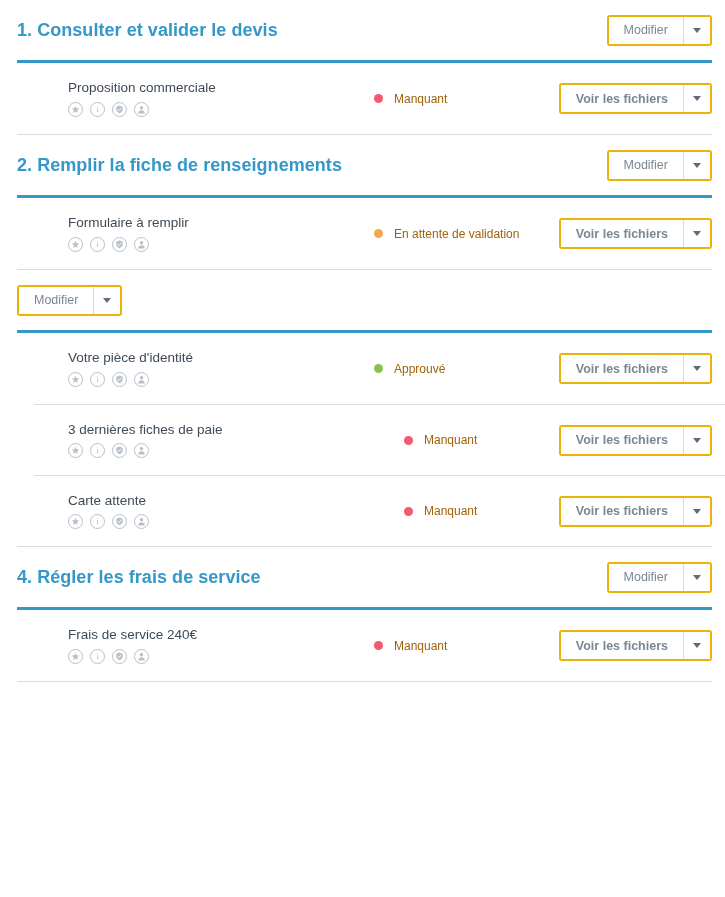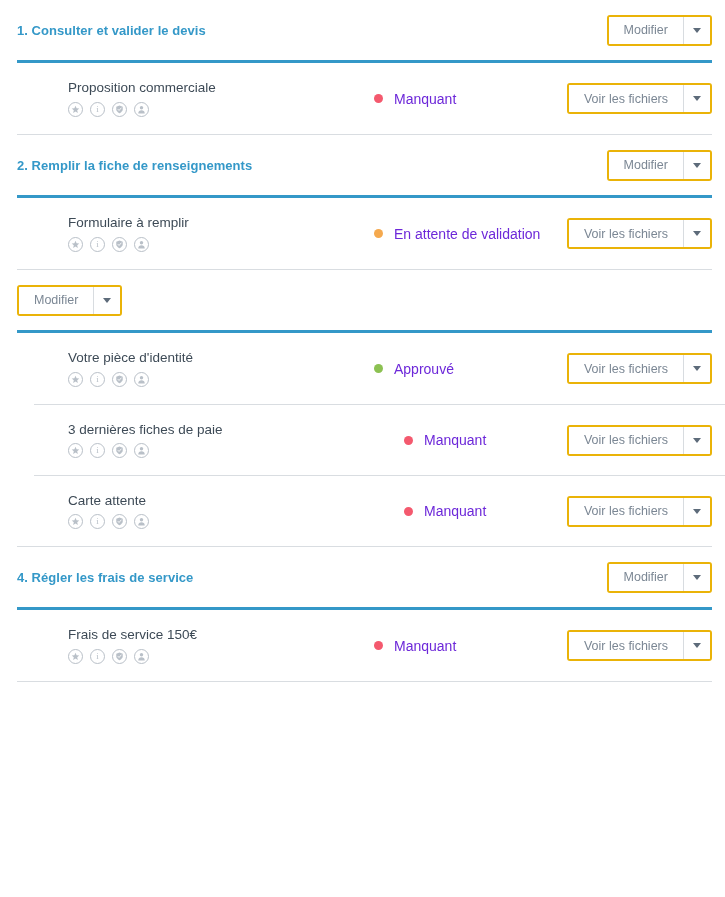--- a/index.html
+++ b/index.html
@@ -30,7 +30,7 @@
     justify-content: space-between;
   }
   .section-title {
-    font-size: 13px;
+    font-size: 18px;
     font-weight: bold;
     color: #3498c8;
     letter-spacing: 0.05px;

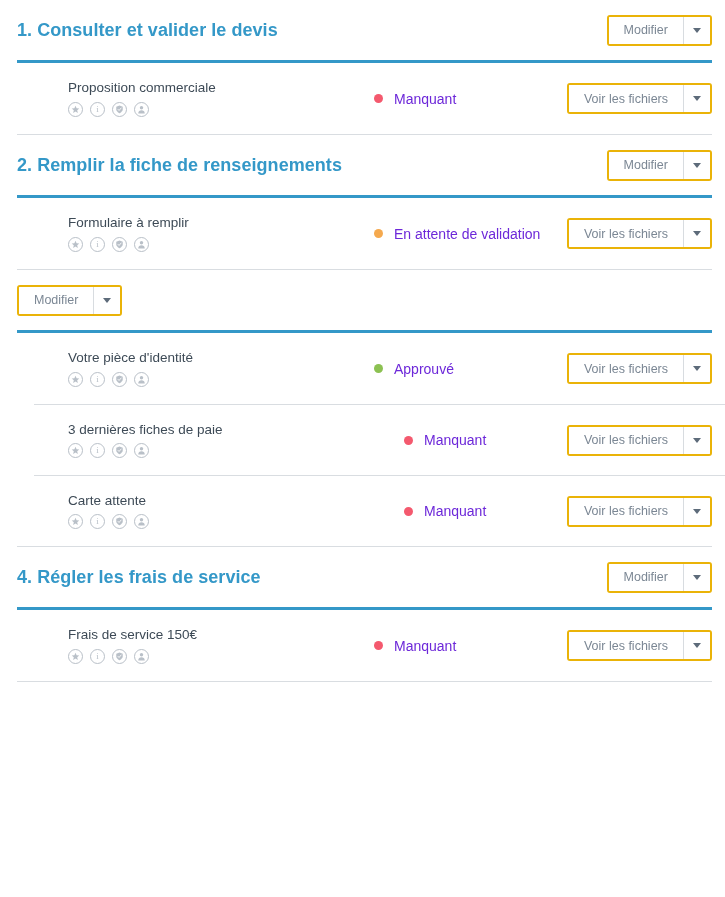--- a/index.html
+++ b/index.html
@@ -130,8 +130,8 @@
     flex: none;
   }
   .status-text {
-    font-size: 14px;
-    color: #6d28d9;
+    font-size: 12px;
+    color: #a16207;
     white-space: nowrap;
   }
 

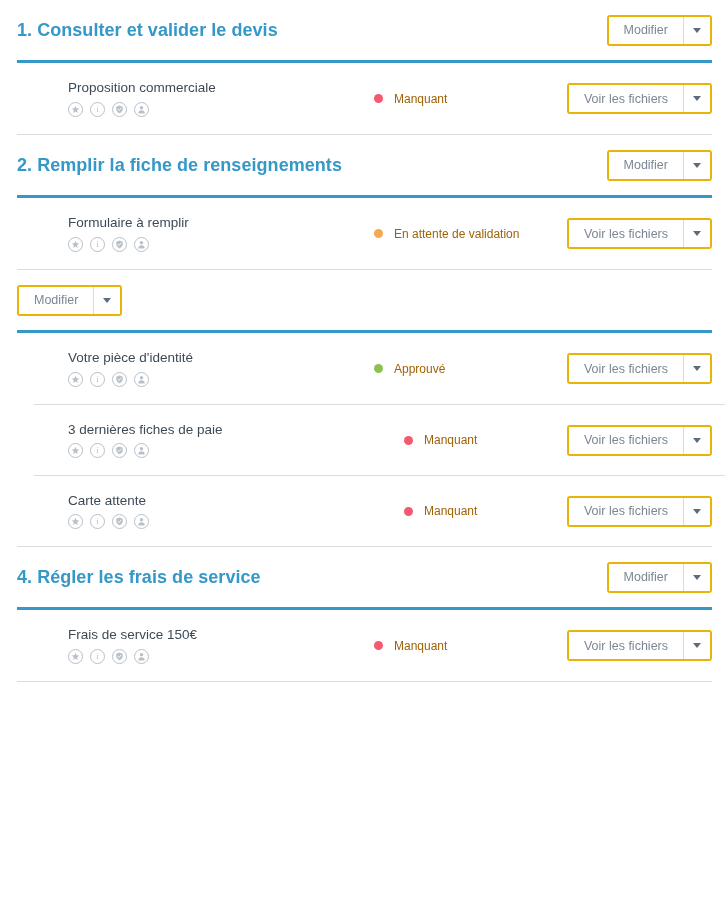--- a/index.html
+++ b/index.html
@@ -139,6 +139,7 @@
     flex: none;
     display: flex;
     justify-content: flex-end;
+    font-weight: bold;
   }
 </style>
 </head>

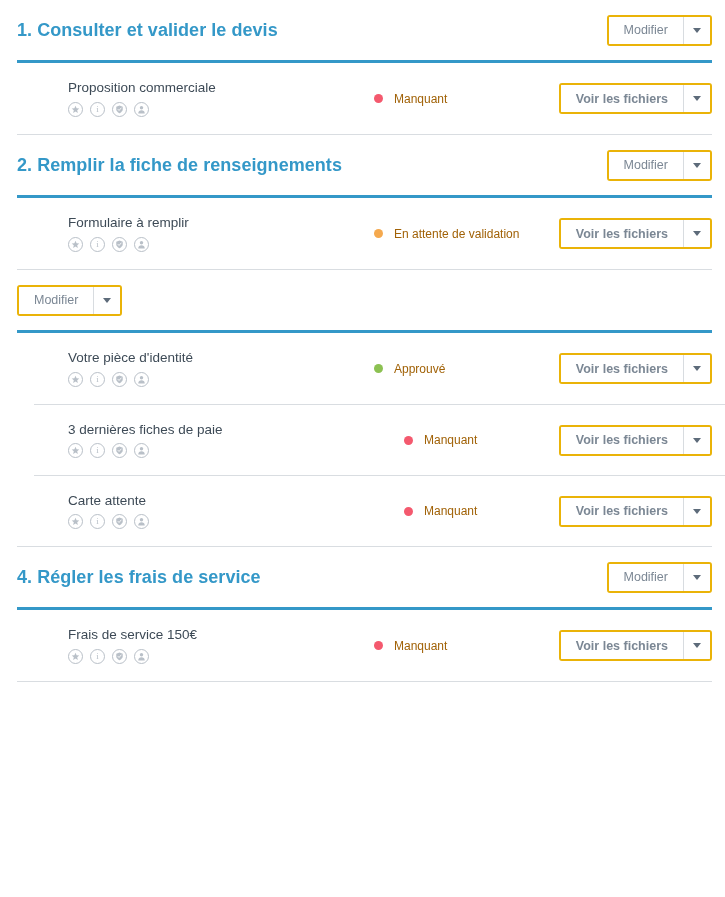--- a/index.html
+++ b/index.html
@@ -400,7 +400,7 @@
         <div class="rows">
           <div class="doc-row">
             <div class="doc-name-col">
-              <div class="doc-title">Frais de service 150€</div>
+              <div class="doc-title">Frais de service 240€</div>
               <div class="doc-icons">
                 <span class="ic">
                   <svg width="9" height="9" viewBox="0 0 10 10">

